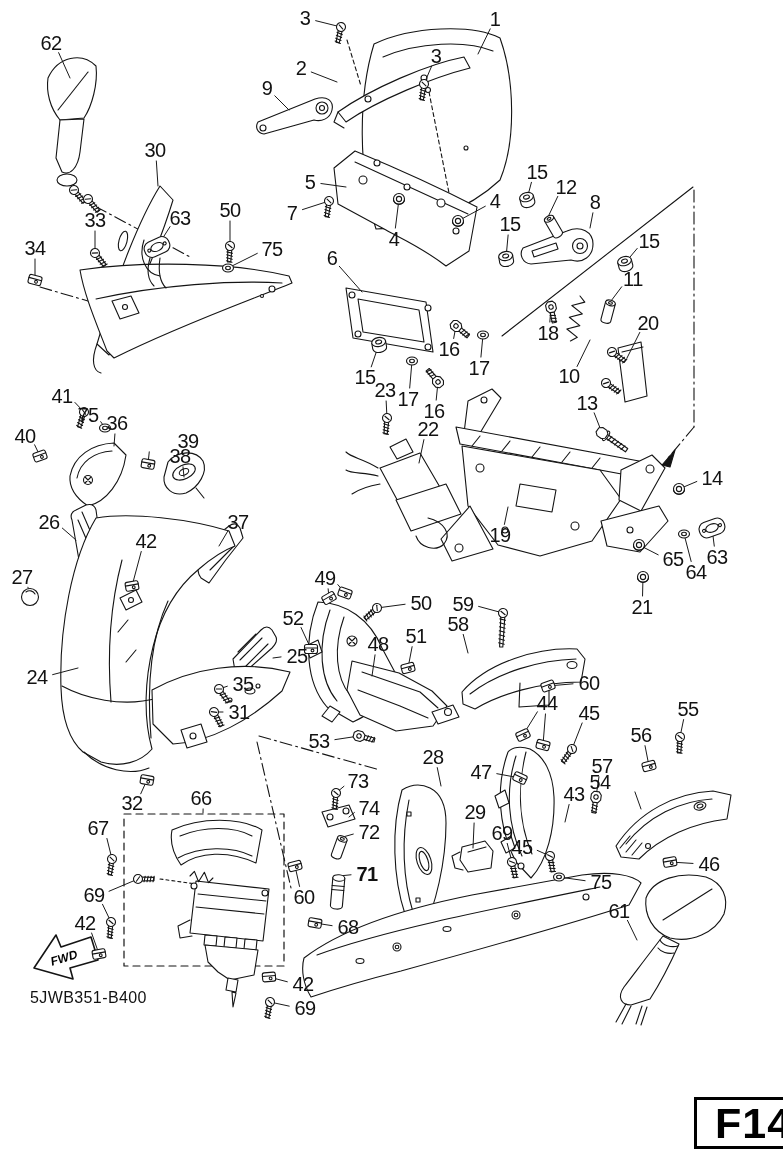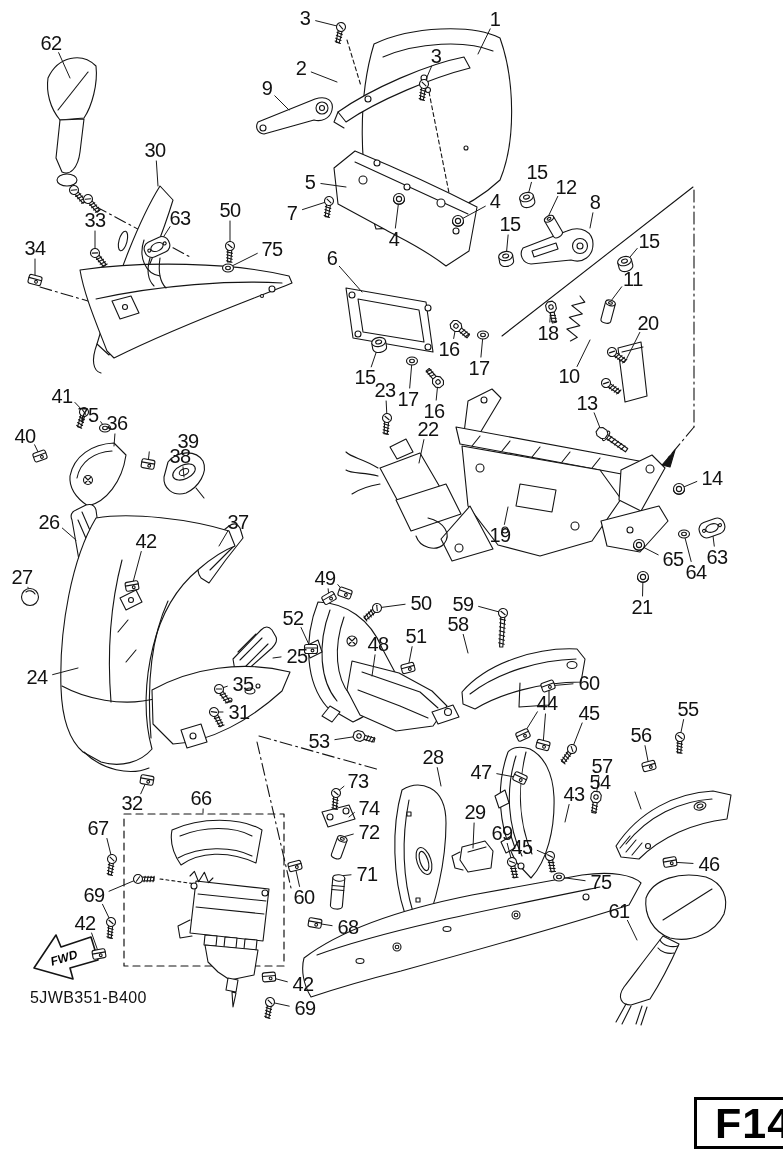--- a/index.html
+++ b/index.html
@@ -918,7 +918,7 @@
       <div class="callout" style="left: 358px; top: 781px;">73</div>
       <div class="callout" style="left: 369px; top: 808px;">74</div>
       <div class="callout" style="left: 369px; top: 832px;">72</div>
-      <div class="callout" style="left: 367px; top: 874px;">71</div>
+      <div class="callout" style="left: 367px; top: 874px; font-weight: bold;">71</div>
       <div class="callout" style="left: 304px; top: 897px;">60</div>
       <div class="callout" style="left: 348px; top: 927px;">68</div>
       <div class="callout" style="left: 303px; top: 984px;">42</div>

